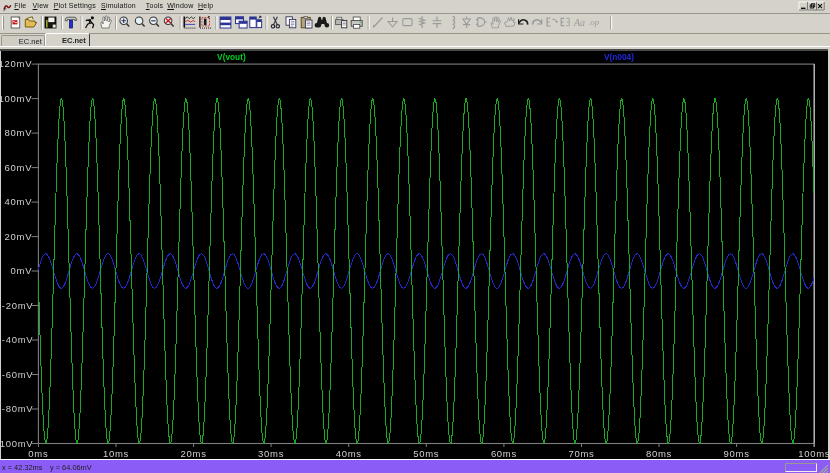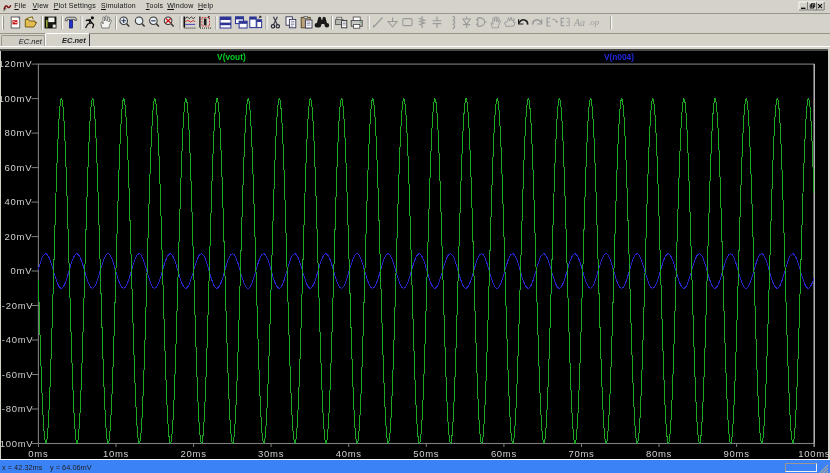--- a/index.html
+++ b/index.html
@@ -7,7 +7,7 @@
 #menubar { position:absolute; left:0; top:0; width:830px; height:14px; font-size:7px; letter-spacing:0.22px; color:#111; }
 #toolbar { position:absolute; left:0; top:14px; width:830px; height:19px; }
 #tabbar  { position:absolute; left:0; top:33px; width:830px; height:13px; }
-.tab { position:absolute; font-size:7.5px; color:#222; text-align:center;font-style:italic; }
+.tab { position:absolute; font-size:7.5px; color:#222; text-align:center; }
 #plot { position:absolute; left:0; top:50.5px; width:828px; height:408px; background:#000; }
 #status { position:absolute; left:0; top:458.5px; width:830px; height:14.5px; background:#3b82f6;
   border-top:1px solid #ffffff; font-size:7.4px; color:#222; }

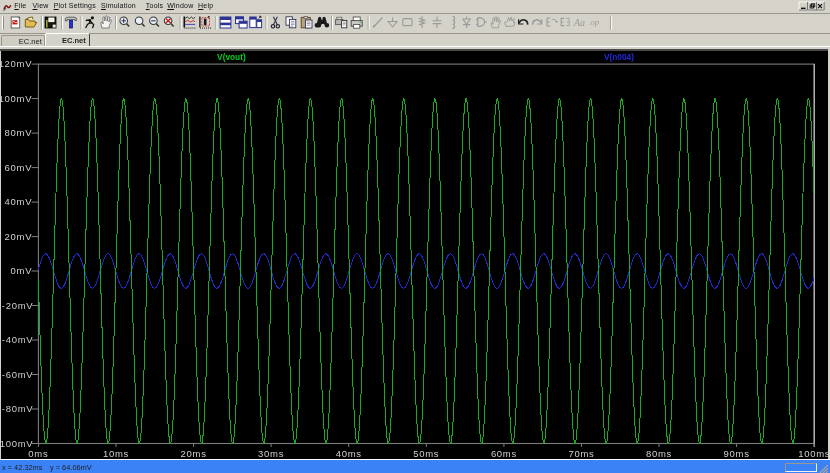--- a/index.html
+++ b/index.html
@@ -9,7 +9,7 @@
 #tabbar  { position:absolute; left:0; top:33px; width:830px; height:13px; }
 .tab { position:absolute; font-size:7.5px; color:#222; text-align:center; }
 #plot { position:absolute; left:0; top:50.5px; width:828px; height:408px; background:#000; }
-#status { position:absolute; left:0; top:458.5px; width:830px; height:14.5px; background:#3b82f6;
+#status { position:absolute; left:0; top:458.5px; width:830px; height:14.5px; background:#8b5cf6;
   border-top:1px solid #ffffff; font-size:7.4px; color:#222; }
 </style></head>
 <body>

